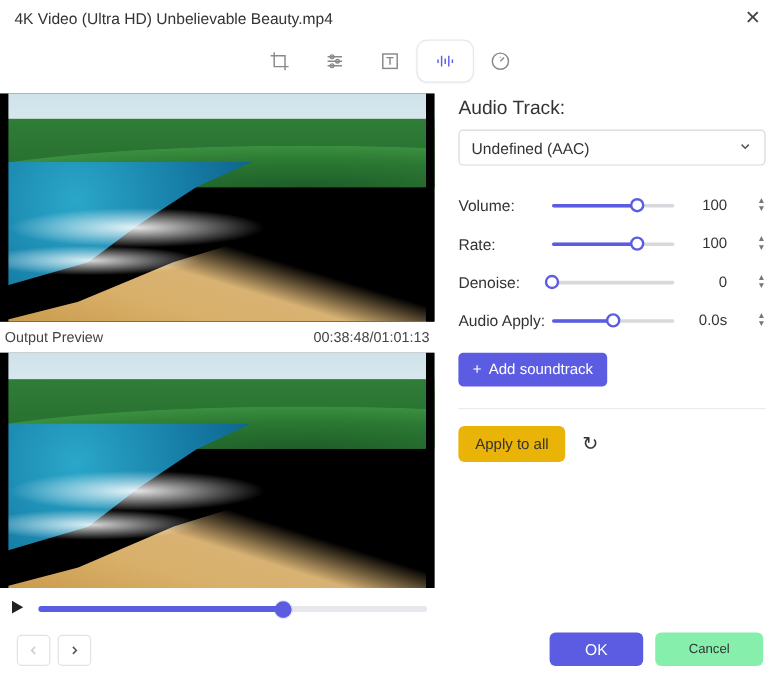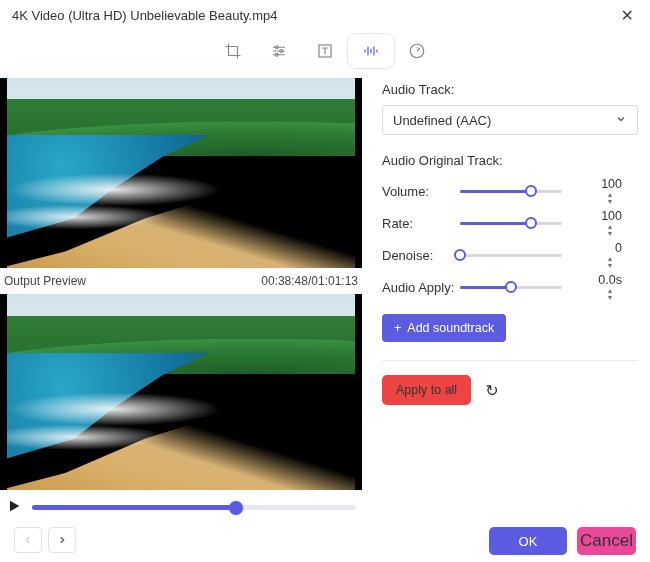--- a/index.html
+++ b/index.html
@@ -31,7 +31,7 @@
   .preview-meta { display:flex; justify-content:space-between; padding: 6px 4px; font-size: 12px; color:#444; }
 
   .right-col { flex: 1; padding-top: 4px; }
-  .section-label { font-size: 13px; color:#333; margin-bottom: 8px; }
+  .section-label { font-size: 16px; color:#333; margin-bottom: 8px; }
   .select { width: 100%; height: 30px; border: 1px solid #d9d9dd; border-radius: 4px; background:#fff; padding: 0 10px; display:flex; align-items:center; justify-content:space-between; cursor:pointer; margin-bottom: 18px; }
   .select .chev { color:#555; }
 

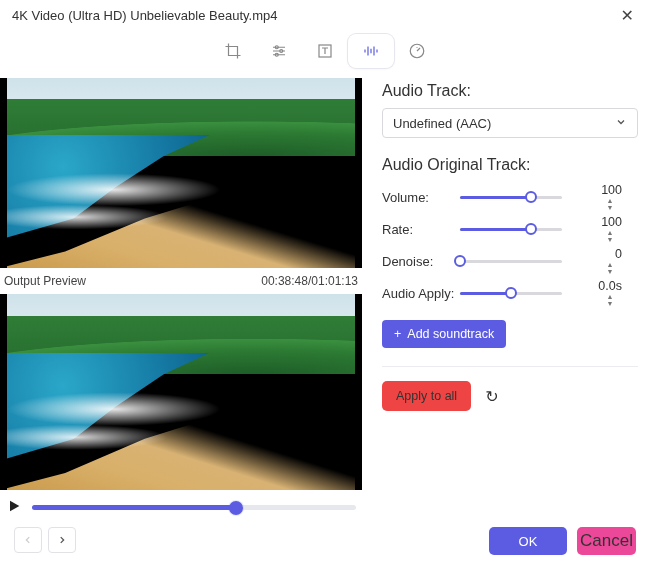--- a/index.html
+++ b/index.html
@@ -168,7 +168,6 @@
       </span>
     </div>
 
-    <div class="section-label">Audio Original Track:</div>
 
     <div class="row">
       <div class="row-label">Volume:</div>

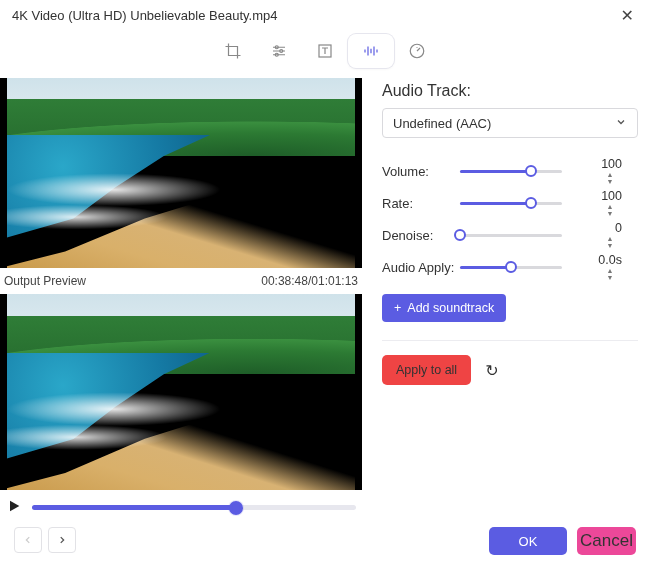--- a/index.html
+++ b/index.html
@@ -41,7 +41,7 @@
   .track { height: 3px; width: 100%; background: #d9d9dd; border-radius: 2px; position:relative; }
   .fill { position:absolute; left:0; top:0; height:3px; background:#5b5ce2; border-radius:2px; }
   .thumb { position:absolute; top:50%; width:12px; height:12px; border-radius:50%; background:#fff; border:2px solid #5b5ce2; transform:translate(-50%,-50%); }
-  .spin { width: 62px; margin-left: 14px; display:flex; align-items:center; justify-content:space-between;flex-direction:column; }
+  .spin { width: 62px; margin-left: 14px; display:flex; align-items:center; justify-content:space-between; }
   .spin-val { font-size: 12.5px; color:#333; min-width:30px; text-align:right; }
   .spin-btns { display:flex; flex-direction:column; margin-left:6px; }
   .spin-btns span { font-size:7px; line-height:7px; color:#777; cursor:pointer; }

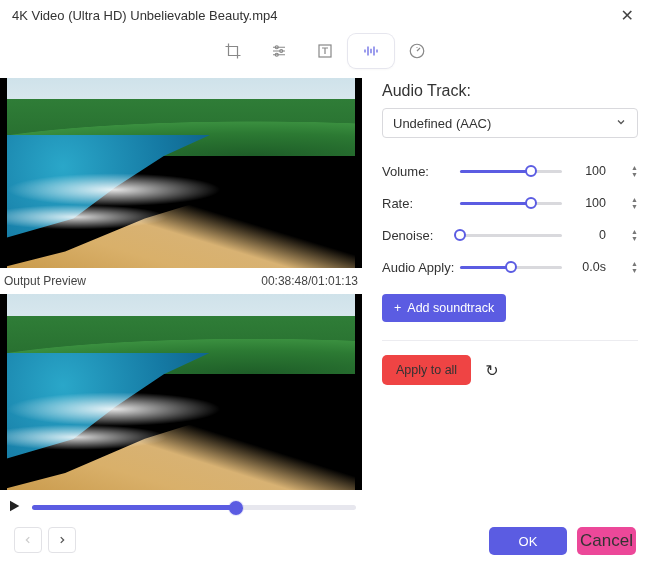--- a/index.html
+++ b/index.html
@@ -51,7 +51,7 @@
   .divider { height:1px; background:#ececf0; margin: 18px 0 14px; }
 
   .apply-wrap { display:flex; align-items:center; gap: 14px; }
-  .apply-btn { height: 30px; padding: 0 14px; background:#ef4444; border:none; border-radius:5px; font-size:12.5px; color:#333; cursor:pointer; }
+  .apply-btn { height: 30px; padding: 0 14px; background:#eab308; border:none; border-radius:5px; font-size:12.5px; color:#333; cursor:pointer; }
   .refresh { font-size: 16px; color:#333; cursor:pointer; }
 
   .transport { display:flex; align-items:center; gap: 10px; padding: 8px 6px 2px; }

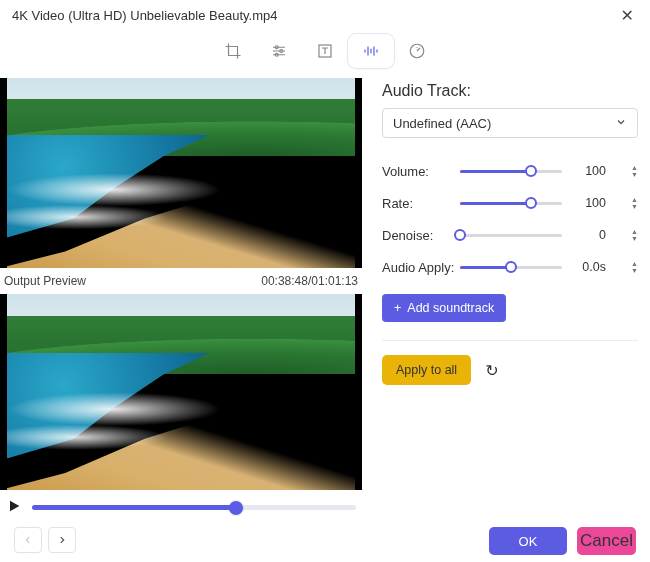--- a/index.html
+++ b/index.html
@@ -61,7 +61,7 @@
   .prog-fill { position:absolute; left:0; height:5px; background:#5b5ce2; border-radius:3px; }
   .prog-thumb { position:absolute; top:50%; width:14px; height:14px; border-radius:50%; background:#5b5ce2; border:3px solid #5b5ce2; box-shadow: 0 0 0 1px rgba(91,92,226,0.15); transform:translate(-50%,-50%); }
 
-  .footer { display:flex; justify-content:space-between; align-items:flex-start; padding: 8px 14px 0 14px; }
+  .footer { display:flex; justify-content:space-between; align-items:flex-end; padding: 8px 14px 0 14px; }
   .nav-btns { display:flex; gap:6px; }
   .nav-btn { width:28px; height:26px; border:1px solid #e2e2e6; background:#fff; border-radius:4px; display:flex; align-items:center; justify-content:center; cursor:pointer; color:#555; }
   .nav-btn.disabled { color:#ccc; cursor:default; }

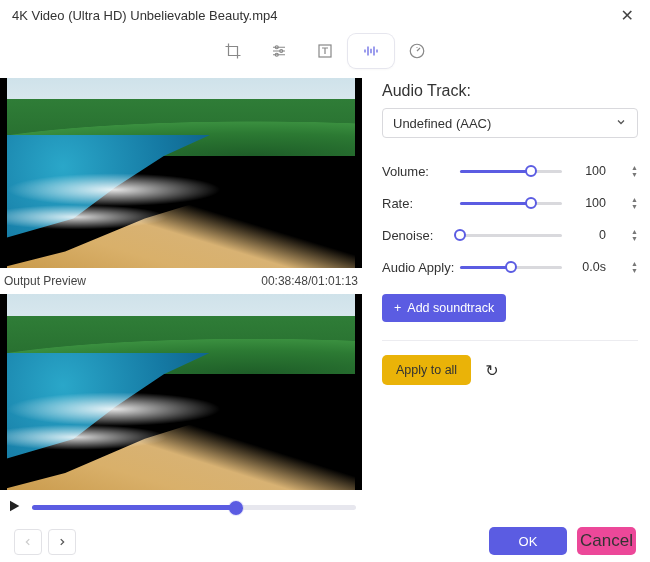--- a/index.html
+++ b/index.html
@@ -67,7 +67,7 @@
   .nav-btn.disabled { color:#ccc; cursor:default; }
   .action-btns { display:flex; gap:10px; }
   .ok-btn { width:78px; height:28px; background:#5b5ce2; color:#fff; border:none; border-radius:5px; font-size:13px; cursor:pointer; }
-  .cancel-btn { width:59px; height:28px; background:#ec4899; border:none; border-radius:5px; font-size:17px; color:#333; cursor:pointer; }
+  .cancel-btn { width:90px; height:28px; background:#86efac; border:none; border-radius:5px; font-size:11px; color:#333; cursor:pointer; }
 </style>
 </head>
 <body>

